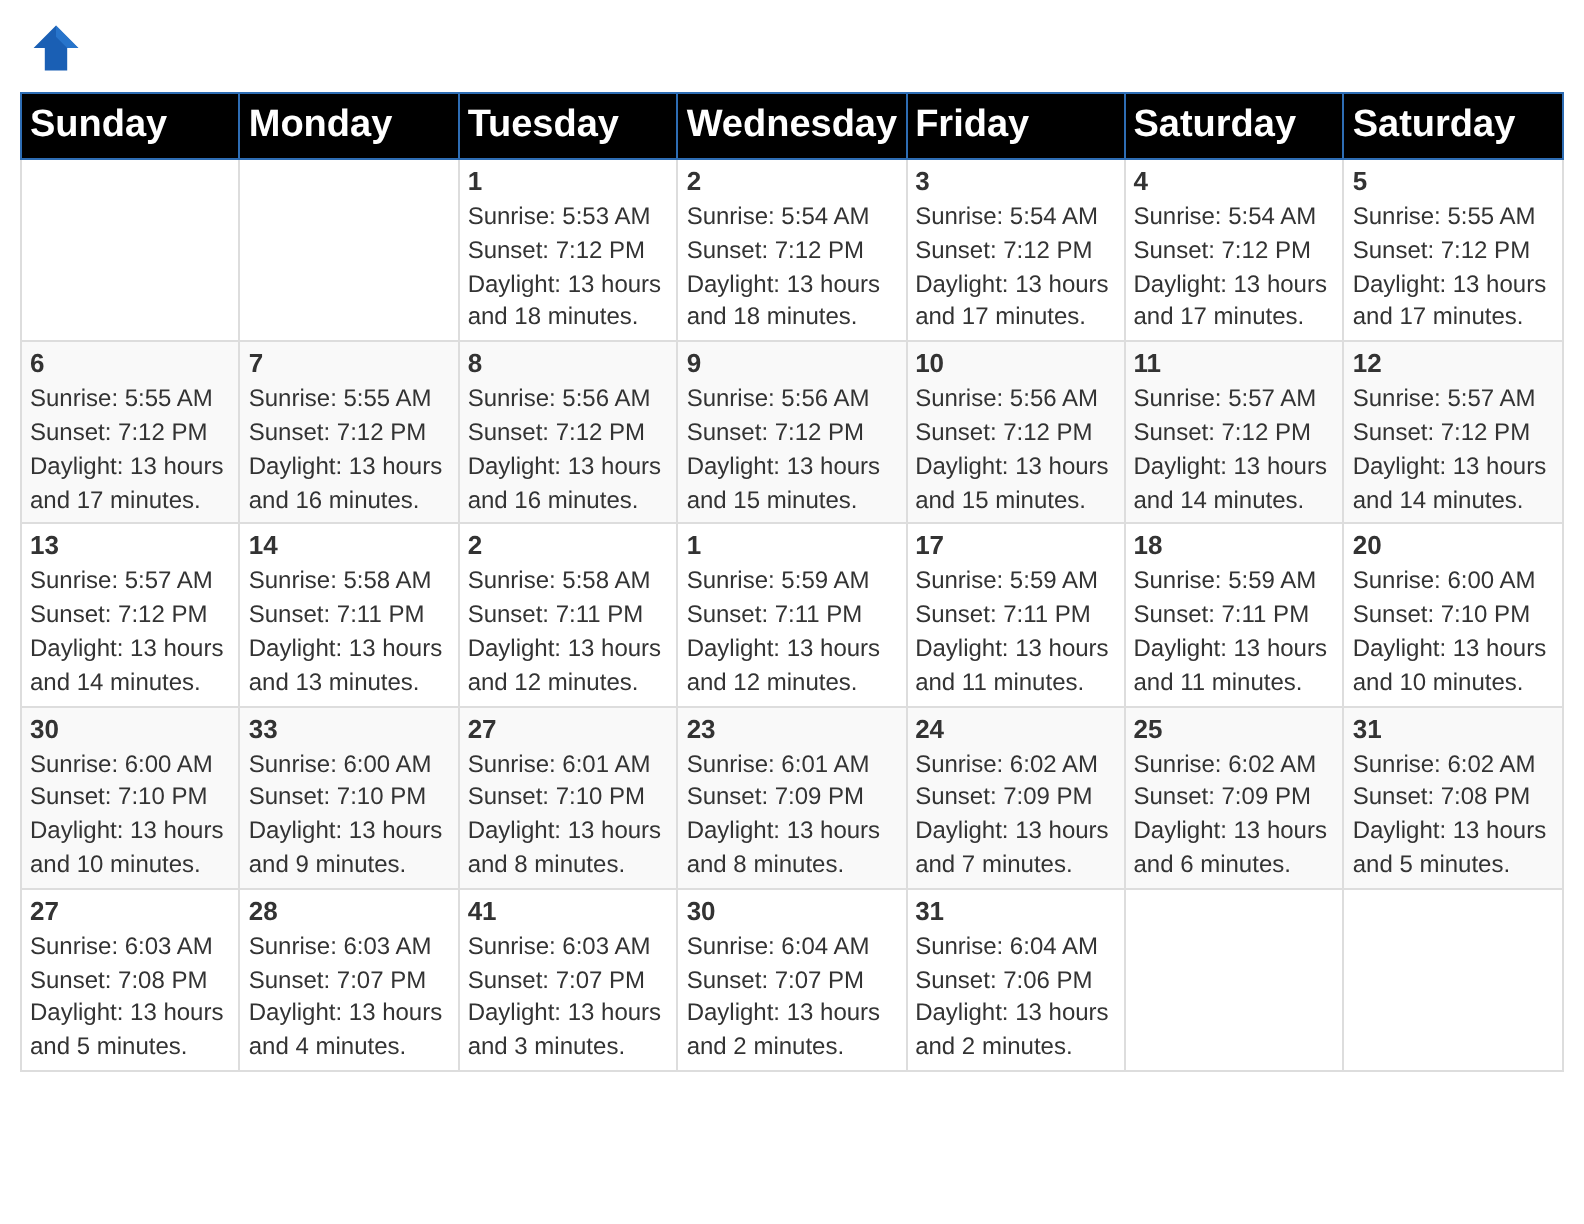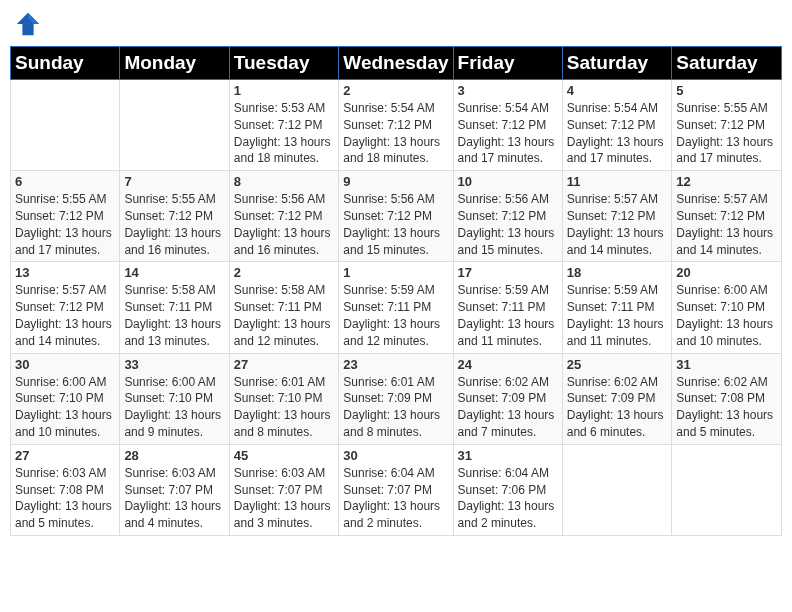--- a/index.html
+++ b/index.html
@@ -302,7 +302,7 @@
 Daylight: 13 hours and 4 minutes.</div>
         </td>
         <td>
-          <span class="day-number">45</span>
+          <span class="day-number">41</span>
           <div class="cell-info" style="white-space: pre-line;">Sunrise: 6:03 AM
 Sunset: 7:07 PM
 Daylight: 13 hours and 3 minutes.</div>

